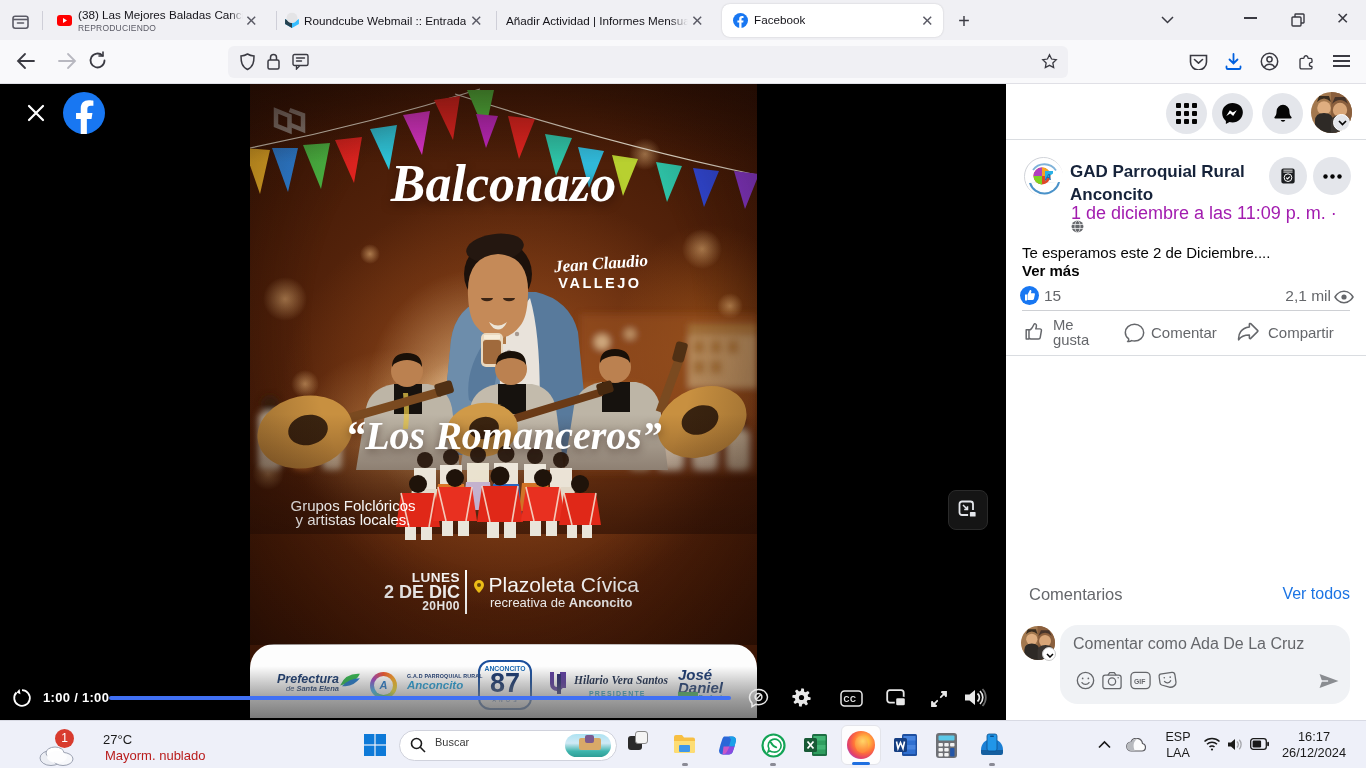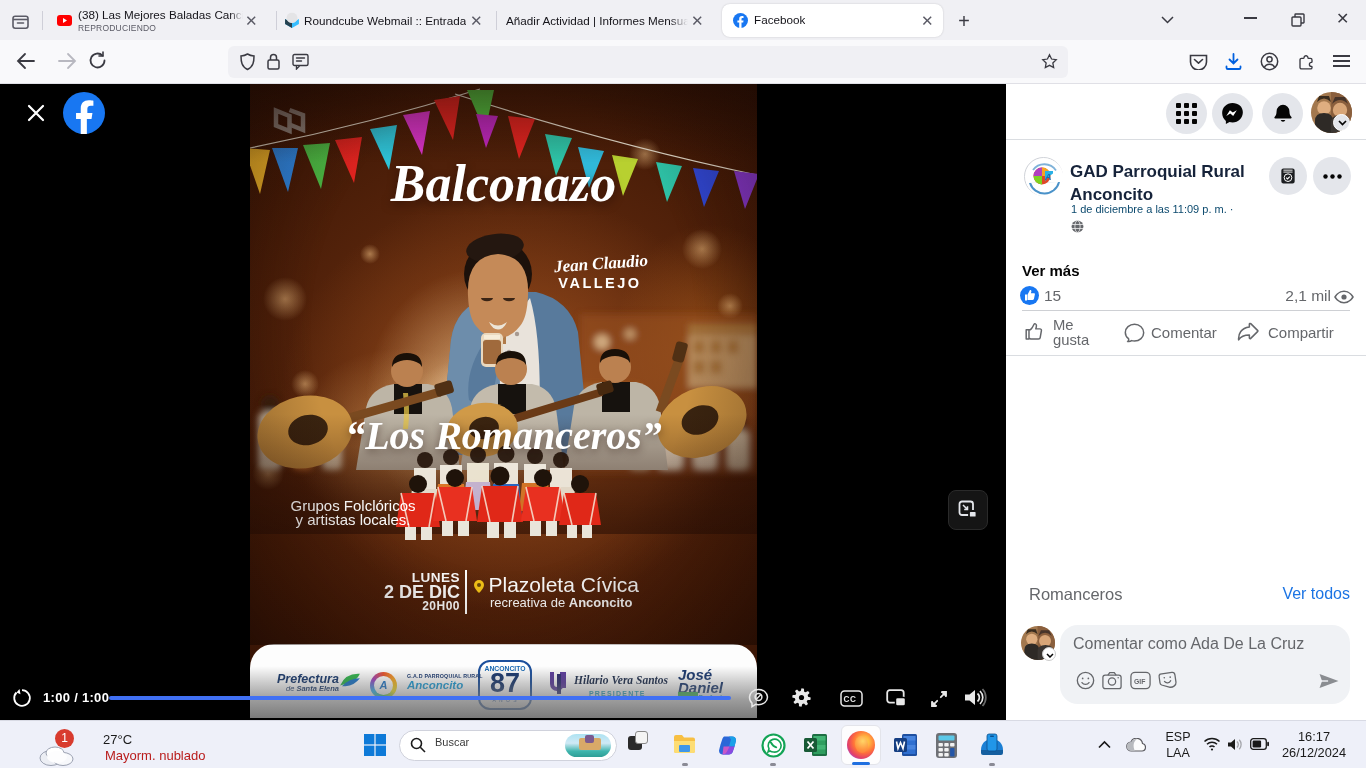--- a/index.html
+++ b/index.html
@@ -490,7 +490,7 @@
           <path d="M8 12 a14 14 0 0123 .5" fill="none" stroke="#2a7fc0" stroke-width="1.8" opacity=".6"></path>
         </svg>
       <div class="abs" style="left:64px;top:76px;width:220px;font-size:17px;font-weight:bold;color:#16233a;line-height:23px">GAD Parroquial Rural Anconcito</div>
-      <div class="abs" style="left:65px;top:119px;font-size:11px;color:#0c4a6e">1 de diciembre a las 11:09 p. m. ·</div>
+      <div class="abs" style="left:65px;top:119px;font-size:18px;color:#a21caf">1 de diciembre a las 11:09 p. m. ·</div>
       <svg class="abs" style="left:65px;top:136px" width="13" height="13" viewBox="0 0 16 16">
           <circle cx="8" cy="8" r="7.3" fill="#65676b"></circle>
           <g stroke="#fff" stroke-width="1" fill="none" opacity=".9">

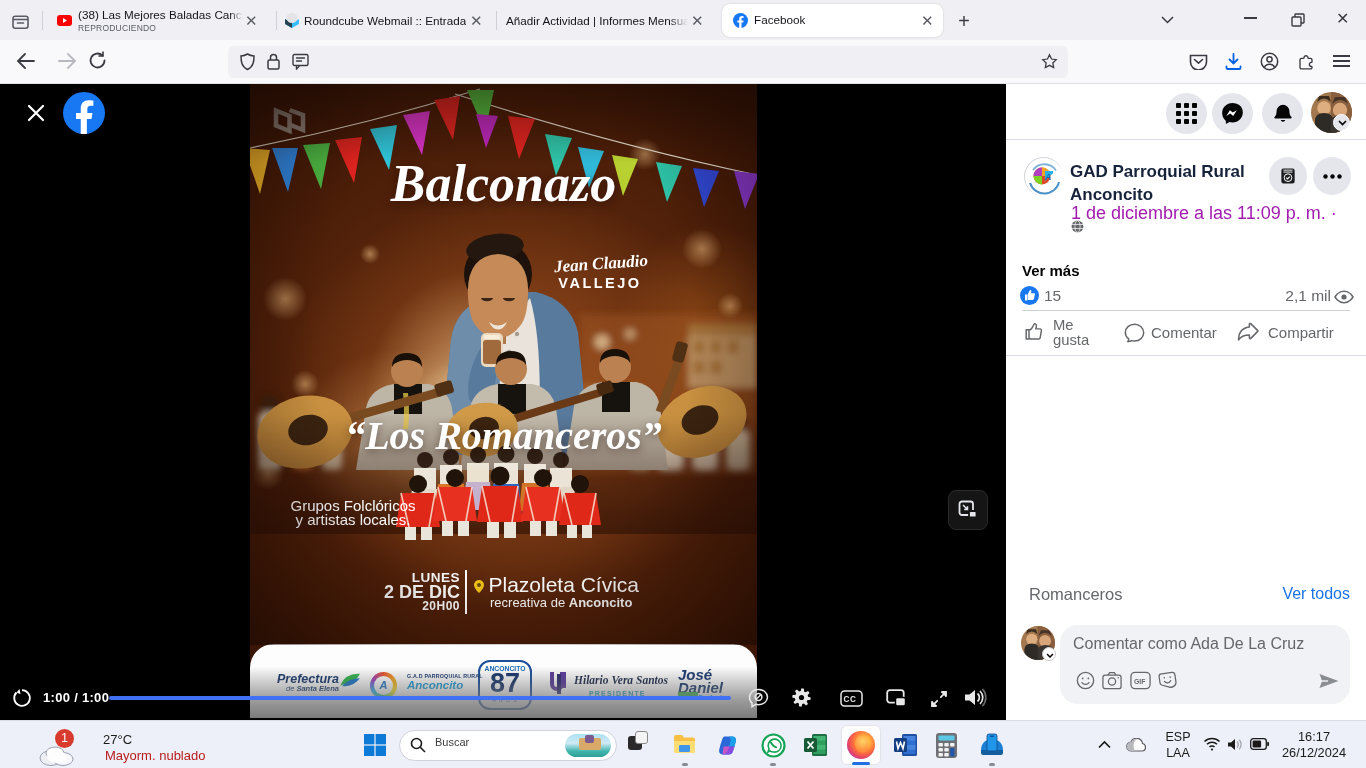--- a/index.html
+++ b/index.html
@@ -514,6 +514,7 @@
           </svg>
         </div>
 
+      <div class="abs" style="left:16px;top:160px;font-size:15px;color:#050505">Te esperamos este 2 de Diciembre....</div>
       <div class="abs" style="left:16px;top:178px;font-size:15px;font-weight:bold;color:#050505">Ver más</div>
 
       <svg class="abs" style="left:14px;top:202px" width="19" height="19" viewBox="0 0 19 19">

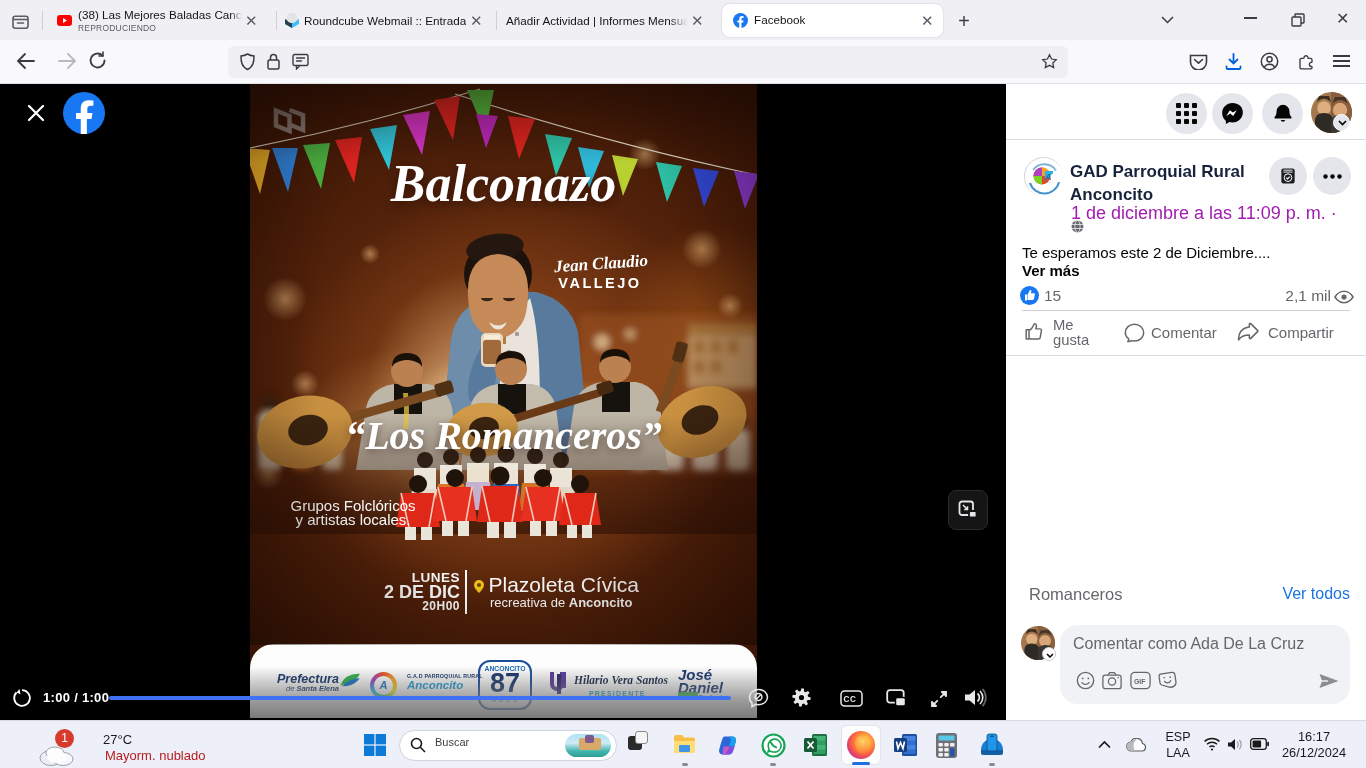--- a/index.html
+++ b/index.html
@@ -543,7 +543,7 @@
       <div class="abs" style="left:262px;top:240px;font-size:15px;color:#65676b">Compartir</div>
       <div class="abs" style="left:0;top:271px;width:360px;height:1px;background:#dadde1"></div>
 
-      <div class="abs" style="left:23px;top:501px;font-size:16.5px;color:#65676b">Romanceros</div>
+      <div class="abs" style="left:23px;top:501px;font-size:16.5px;color:#65676b">Comentarios</div>
       <div class="abs" style="right:16px;top:501px;font-size:16px;color:#1b74e4">Ver todos</div>
       <svg class="abs" style="left:15px;top:542px;border-radius:50%" width="34" height="34" viewBox="0 0 41 41">
           <rect width="41" height="41" fill="#a3784e"></rect>

